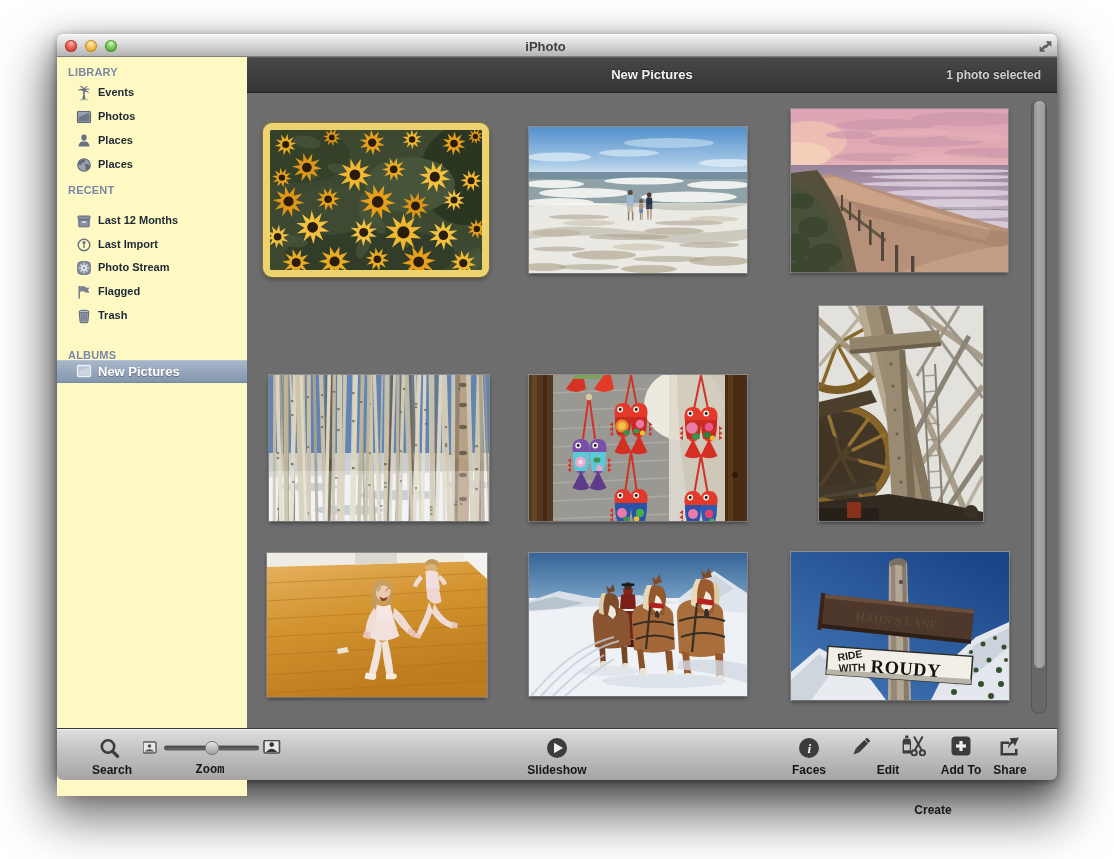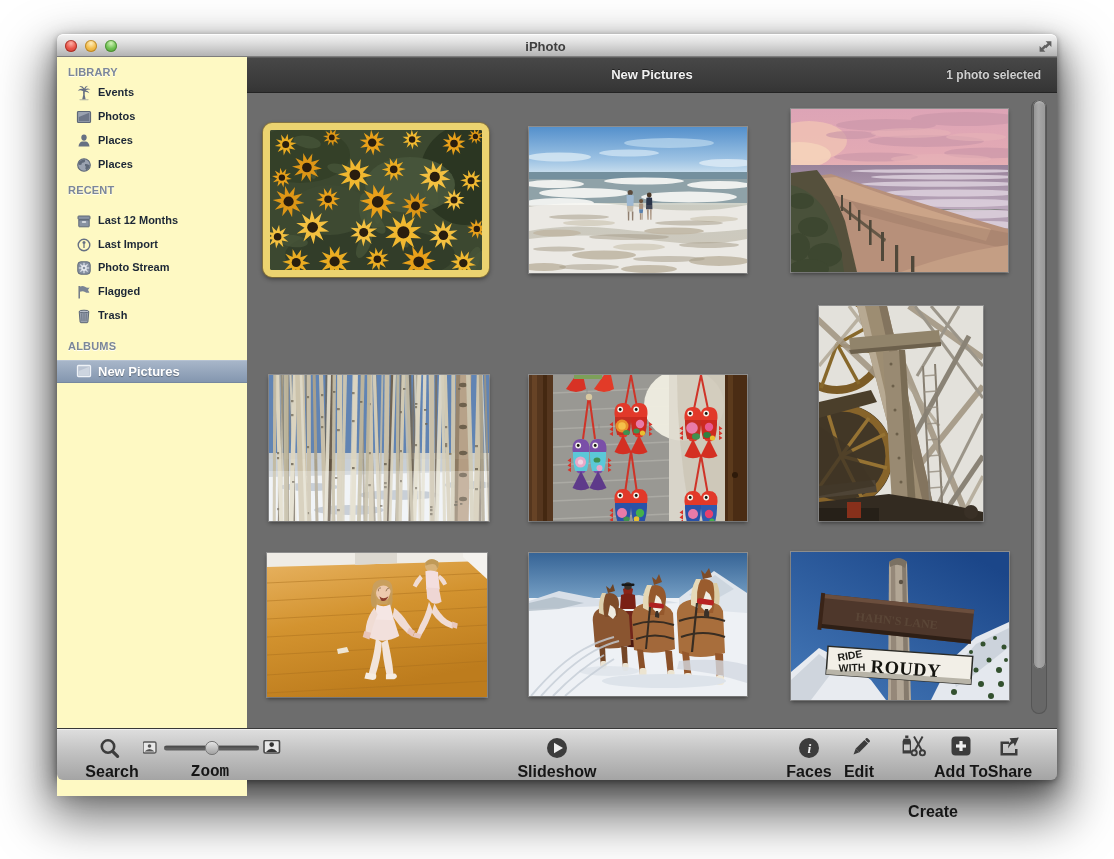--- a/index.html
+++ b/index.html
@@ -73,7 +73,7 @@
     <div id="sidebar">
       <div class="shead" style="top:9px;">LIBRARY</div>
       <div class="shead" style="top:127px;">RECENT</div>
-      <div class="shead" style="top:283px;">ALBUMS</div>
+      <div class="shead" style="top:292px;">ALBUMS</div>
       <div class="srow" style="top:29px;">Events</div>
       <div class="srow" style="top:53px;">Photos</div>
       <div class="srow" style="top:77px;">Places</div>

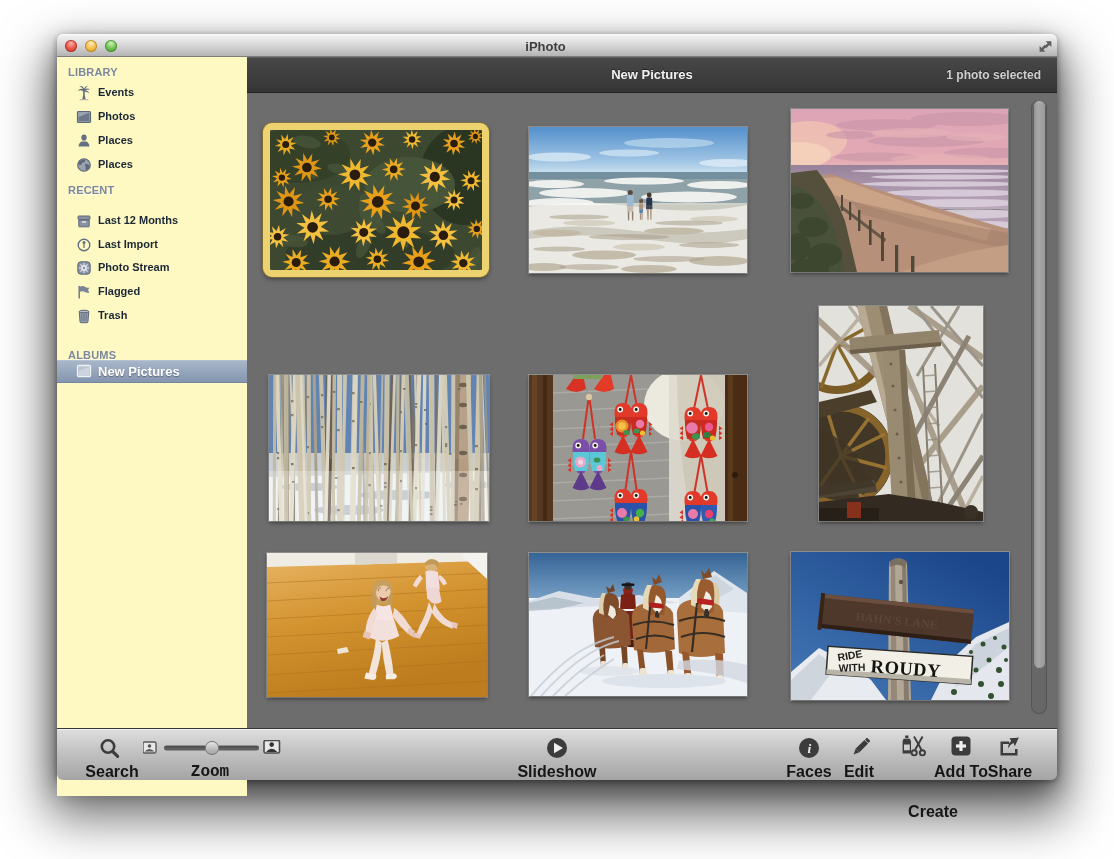--- a/index.html
+++ b/index.html
@@ -62,7 +62,7 @@
     background:linear-gradient(#dedede, #c2c2c2 45%, #a4a4a4);
     box-shadow:inset 0 1px 0 #efefef; }
   #tbsep { position:absolute; left:0; top:694px; width:1000px; height:1px; background:#383838; }
-  .tlabel { position:absolute; font-size:16px; font-weight:bold; color:#161616; top:34px;
+  .tlabel { position:absolute; font-size:12px; font-weight:bold; color:#161616; top:34px;
     transform:translateX(-50%); white-space:nowrap; }
   .ticon { position:absolute; transform:translateX(-50%); }
 </style>

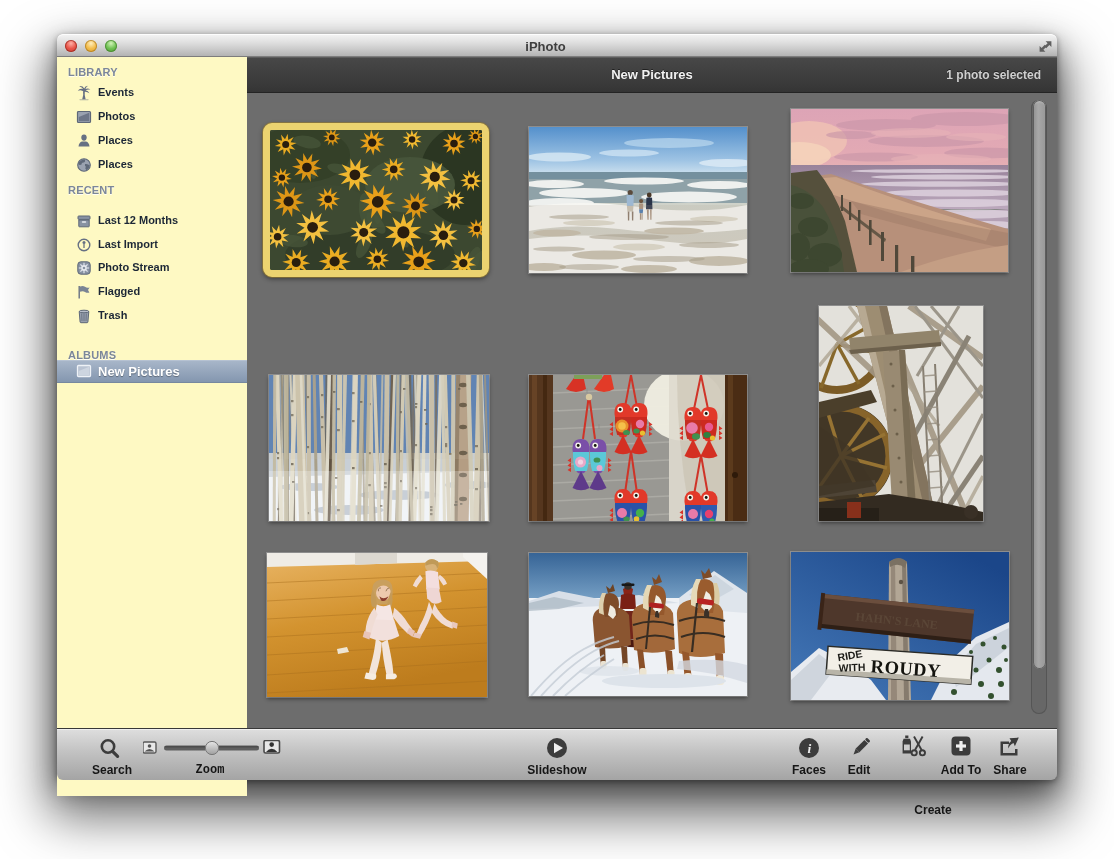--- a/index.html
+++ b/index.html
@@ -977,7 +977,7 @@
       <div class="tlabel" style="left:153px;font-family:Liberation Mono, monospace;">Zoom</div>
       <div class="tlabel" style="left:500px;">Slideshow</div>
       <div class="tlabel" style="left:752px;">Faces</div>
-      <div class="tlabel" style="left:802px;">Edit</div>
+      <div class="tlabel" style="left:831px;">Edit</div>
       <div class="tlabel" style="left:876px;margin-top:40px;">Create</div>
       <div class="tlabel" style="left:904px;">Add To</div>
       <div class="tlabel" style="left:953px;text-align:center;">Share</div>

